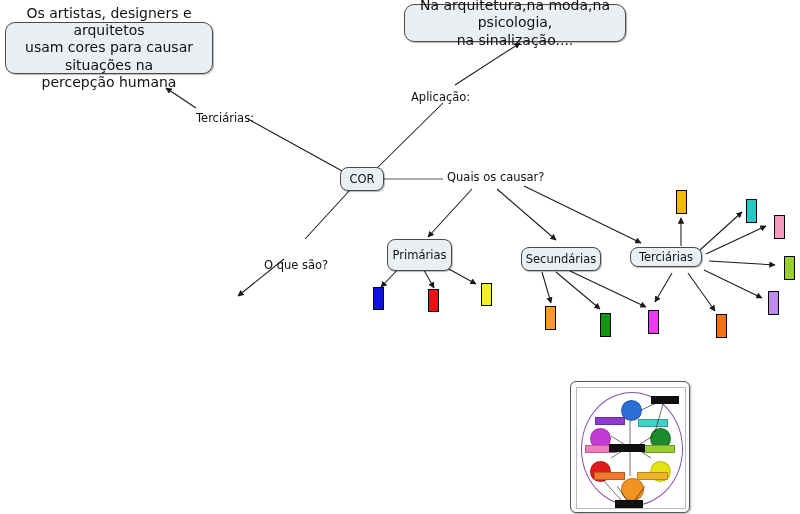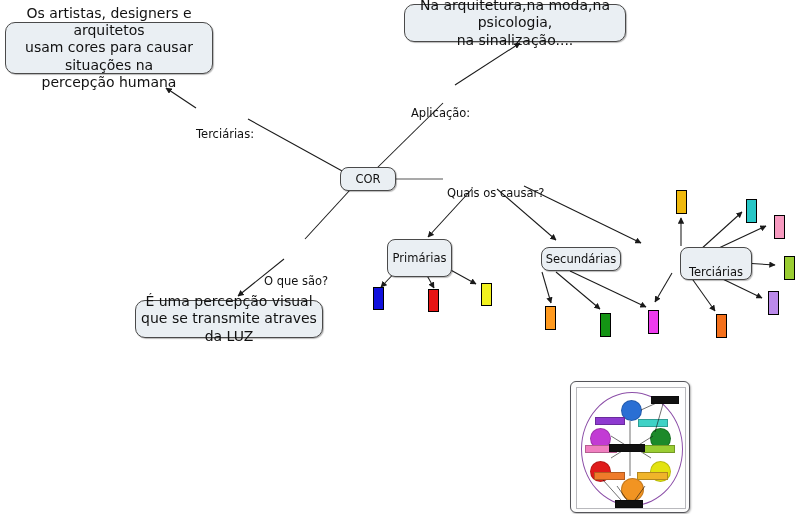--- a/index.html
+++ b/index.html
@@ -56,7 +56,6 @@
     white-space: nowrap;
     background: transparent;
     z-index: 4;
-    margin-top: 16px;
   }
 
   

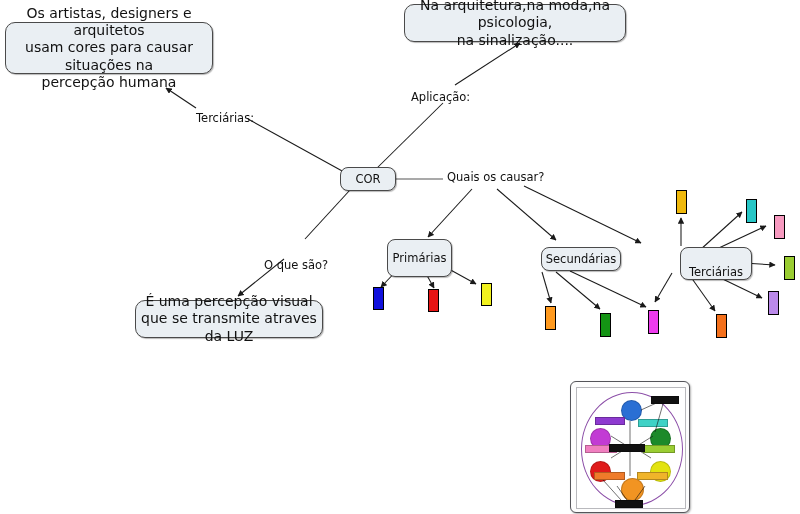--- a/index.html
+++ b/index.html
@@ -172,7 +172,7 @@
 que se transmite atraves da LUZ</span>
   </div>
 
-  <div class="node node-small" id="n-cor" style="left:340px; top:167px; width:56px; height:24px;">
+  <div class="node node-small" id="n-cor" style="left:340px; top:167px; width:44px; height:24px;">
     <span>COR</span>
   </div>
 

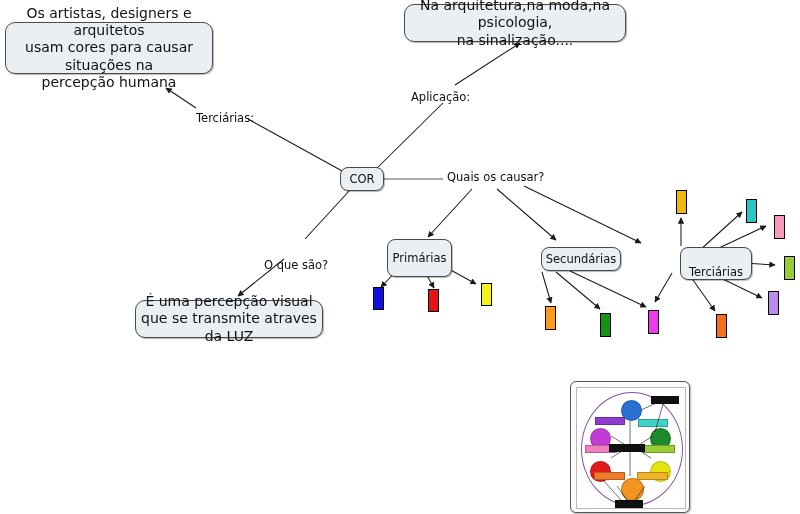--- a/index.html
+++ b/index.html
@@ -176,7 +176,7 @@
     <span>COR</span>
   </div>
 
-  <div class="node node-small" id="n-primarias" style="left:387px; top:239px; width:65px; height:38px;">
+  <div class="node node-small" id="n-primarias" style="left:387px; top:239px; width:65px; height:32px;">
     <span>Primárias</span>
   </div>
 

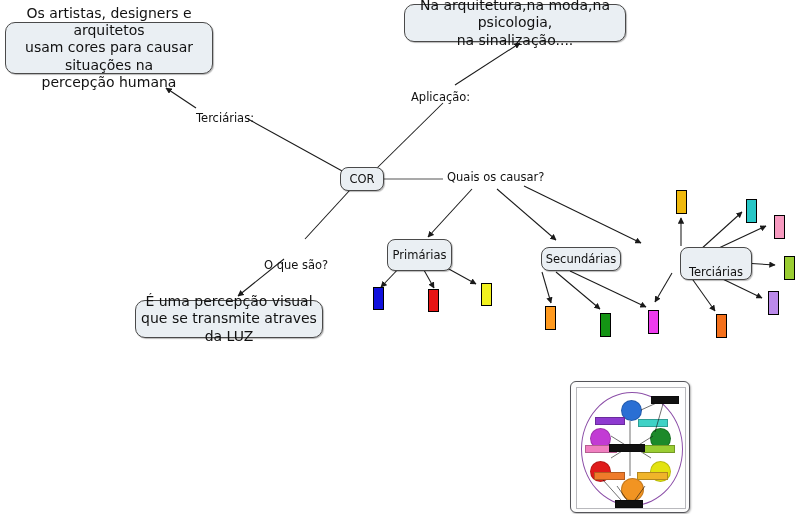--- a/index.html
+++ b/index.html
@@ -180,7 +180,7 @@
     <span>Primárias</span>
   </div>
 
-  <div class="node node-small" id="n-secundarias" style="left:521px; top:247px; width:80px; height:24px;margin-left:20px;">
+  <div class="node node-small" id="n-secundarias" style="left:521px; top:247px; width:80px; height:24px;">
     <span>Secundárias</span>
   </div>
 

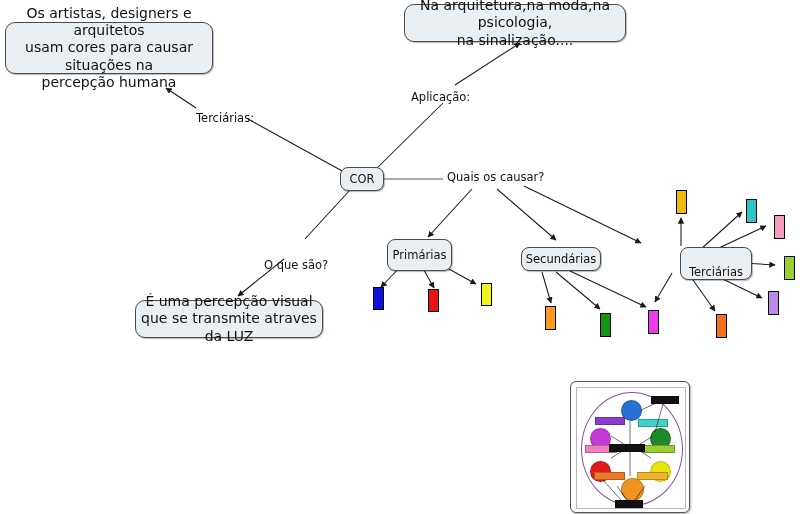--- a/index.html
+++ b/index.html
@@ -184,7 +184,7 @@
     <span>Secundárias</span>
   </div>
 
-  <div class="node node-small" id="n-terciarias" style="left:680px; top:247px; width:72px; height:33px;align-items:flex-end;">
+  <div class="node node-small" id="n-terciarias" style="left:630px; top:247px; width:72px; height:20px;">
     <span>Terciárias</span>
   </div>
 

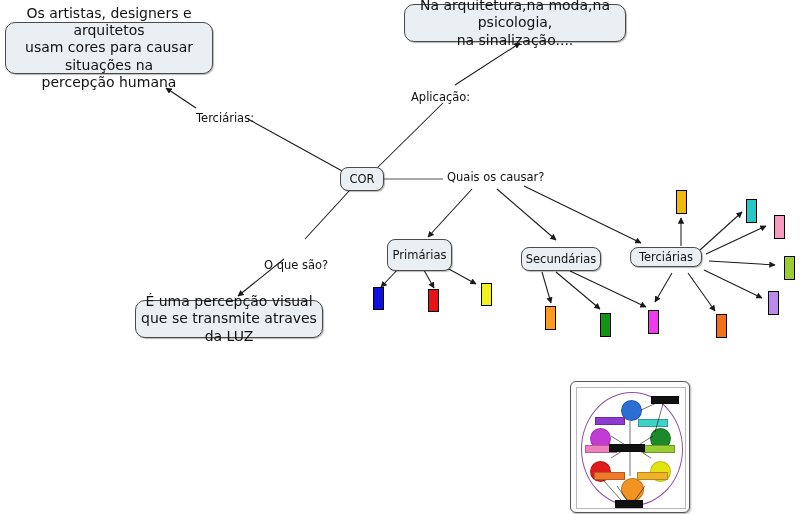--- a/index.html
+++ b/index.html
@@ -167,10 +167,6 @@
 na sinalização....</span>
   </div>
 
-  <div class="node node-text" id="n-percepcao" style="left:135px; top:300px; width:188px; height:38px;">
-    <span>É uma percepção visual
-que se transmite atraves da LUZ</span>
-  </div>
 
   <div class="node node-small" id="n-cor" style="left:340px; top:167px; width:44px; height:24px;">
     <span>COR</span>

